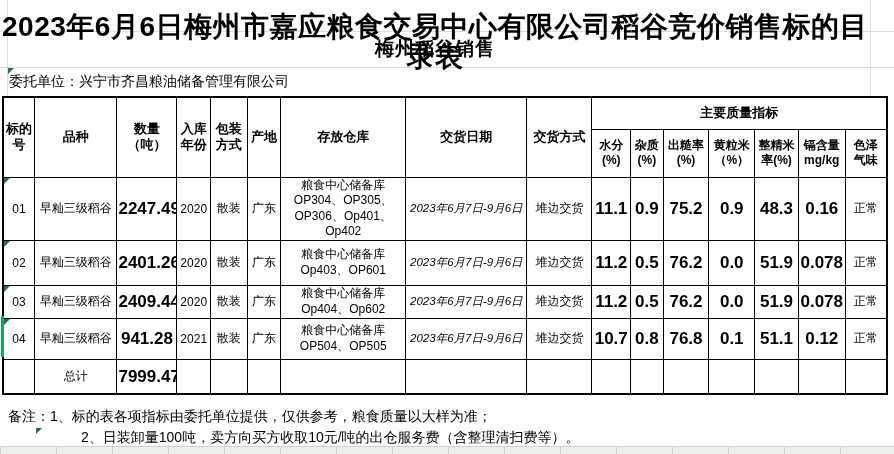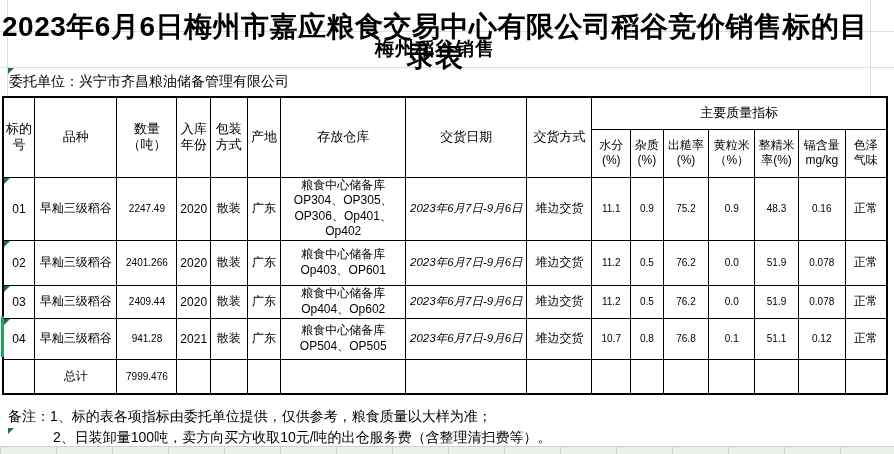--- a/index.html
+++ b/index.html
@@ -23,7 +23,7 @@
            table-layout:fixed; border:2px solid #000; background:#fff; }
   th, td { border:1px solid #000; text-align:center; vertical-align:middle;
            font-weight:normal; font-size:12px; padding:0 1px; overflow:hidden; }
-  th { white-space:pre-line; line-height:1.25; }
+  th { white-space:pre-line; line-height:1.25;font-weight:bold; }
   tr.hr1 { height:32px; } tr.hr1 th { font-size:13px; }
   tr.hr2 { height:48px; }
   tr.r1 { height:60px; } tr.r2 { height:45px; } tr.r3 { height:33px;padding-left:8px; }

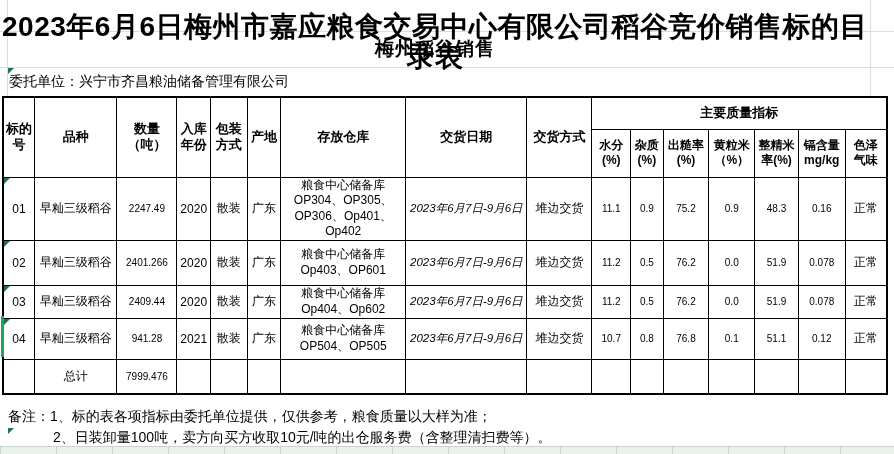--- a/index.html
+++ b/index.html
@@ -31,7 +31,7 @@
   td.wh { line-height:1.3; padding:0 2px; }
   td.date { white-space:nowrap; font-size:11.5px;font-style:italic; }
   td.rel { position:relative; }
-  td.qty, td.num { font-size:10px; }
+  td.qty, td.num { font-size:17px;font-weight:bold; }
 
   .tri { position:absolute; width:0; height:0; border-top:6px solid #217346;
          border-right:6px solid transparent; top:0; left:0; }

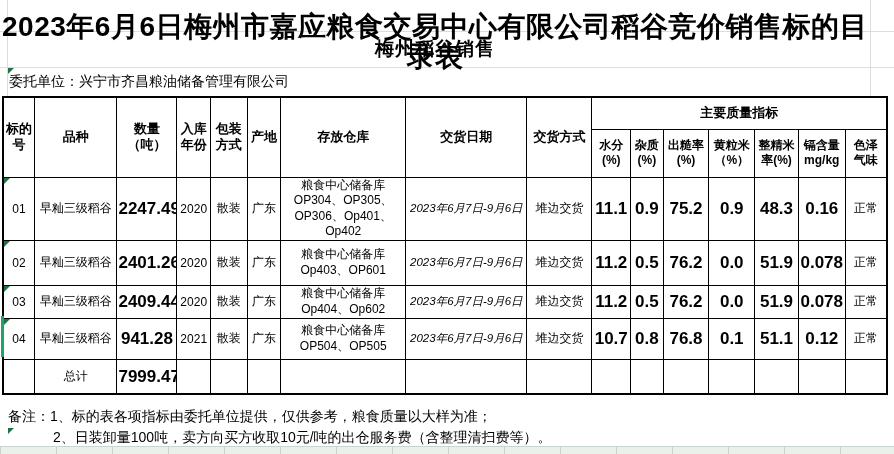--- a/index.html
+++ b/index.html
@@ -40,7 +40,7 @@
 
   .notes { position:absolute; top:406px; left:0; width:894px; font-size:14px; }
   .note-line { height:21px; line-height:21px; padding-left:8px; }
-  .note-line.n2 { position:relative; padding-left:53px; }
+  .note-line.n2 { position:relative; padding-left:53px;margin-left:28px; }
   .note-line.n2 .tri { top:1px; left:8px; }
 
   .bottom-strip { position:absolute; left:0; top:446px; width:894px; height:8px;

